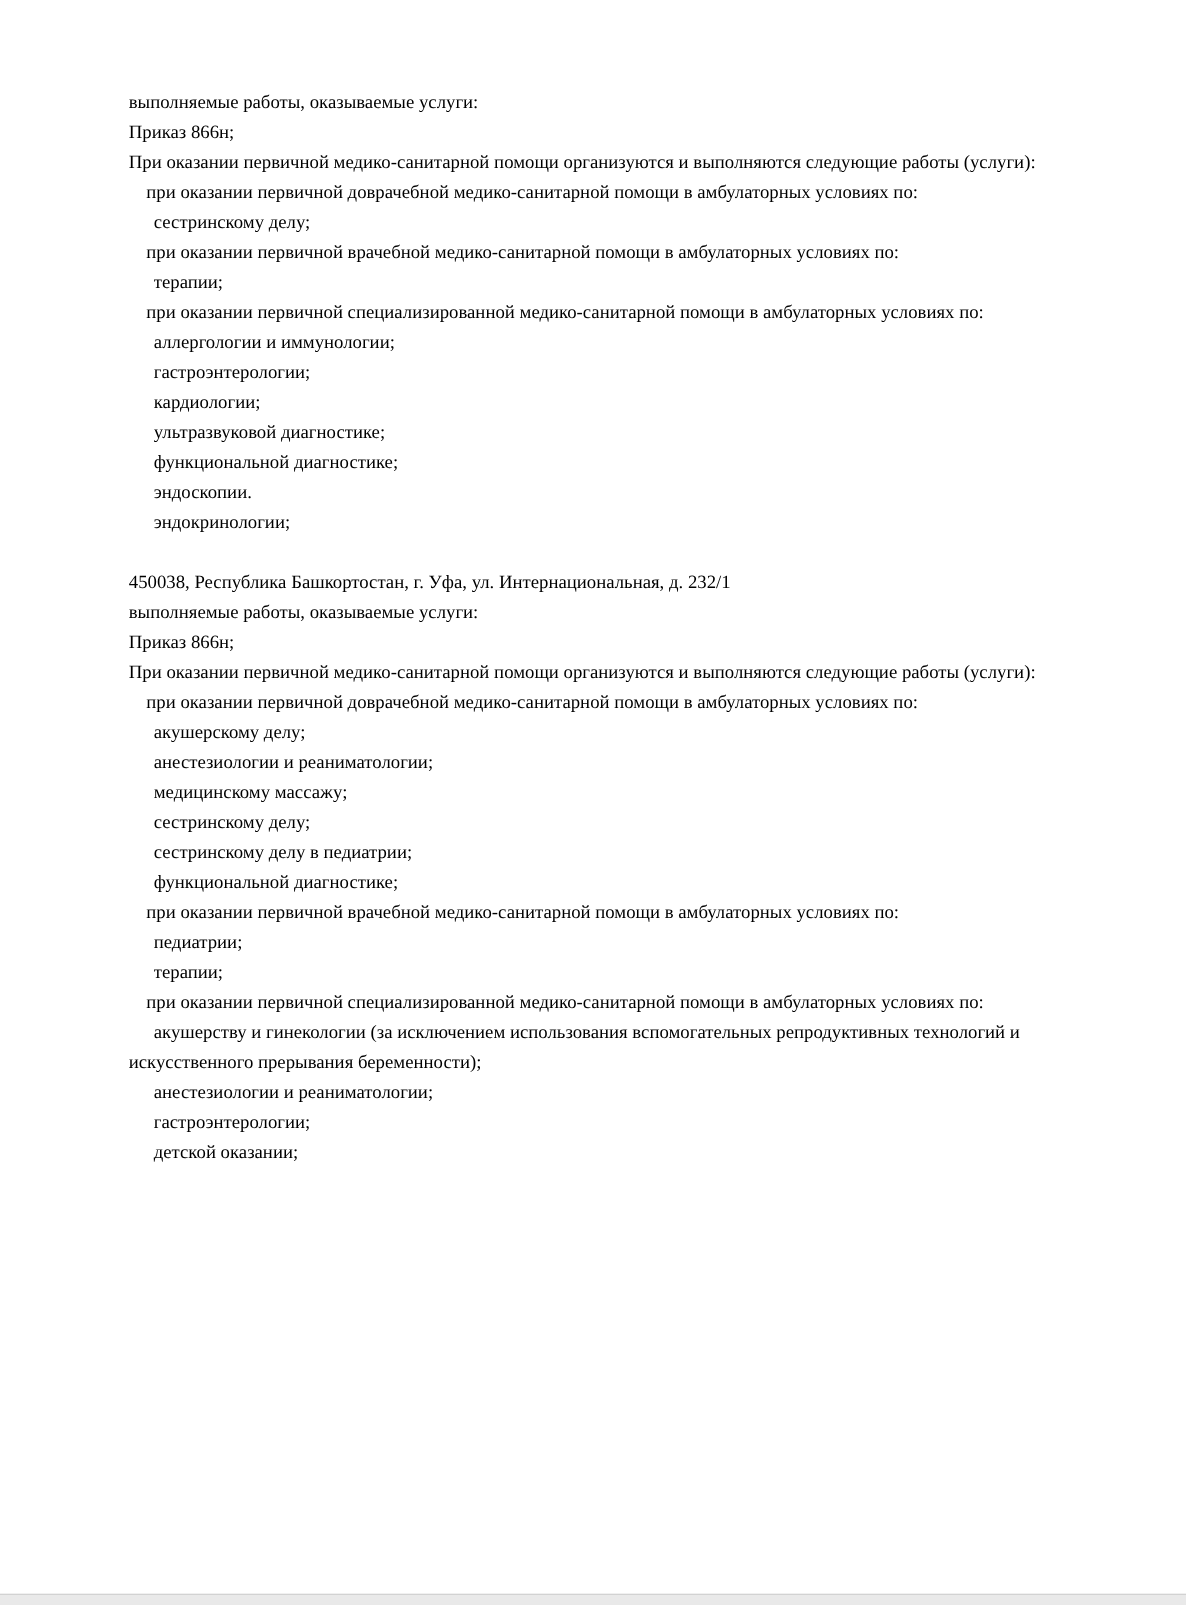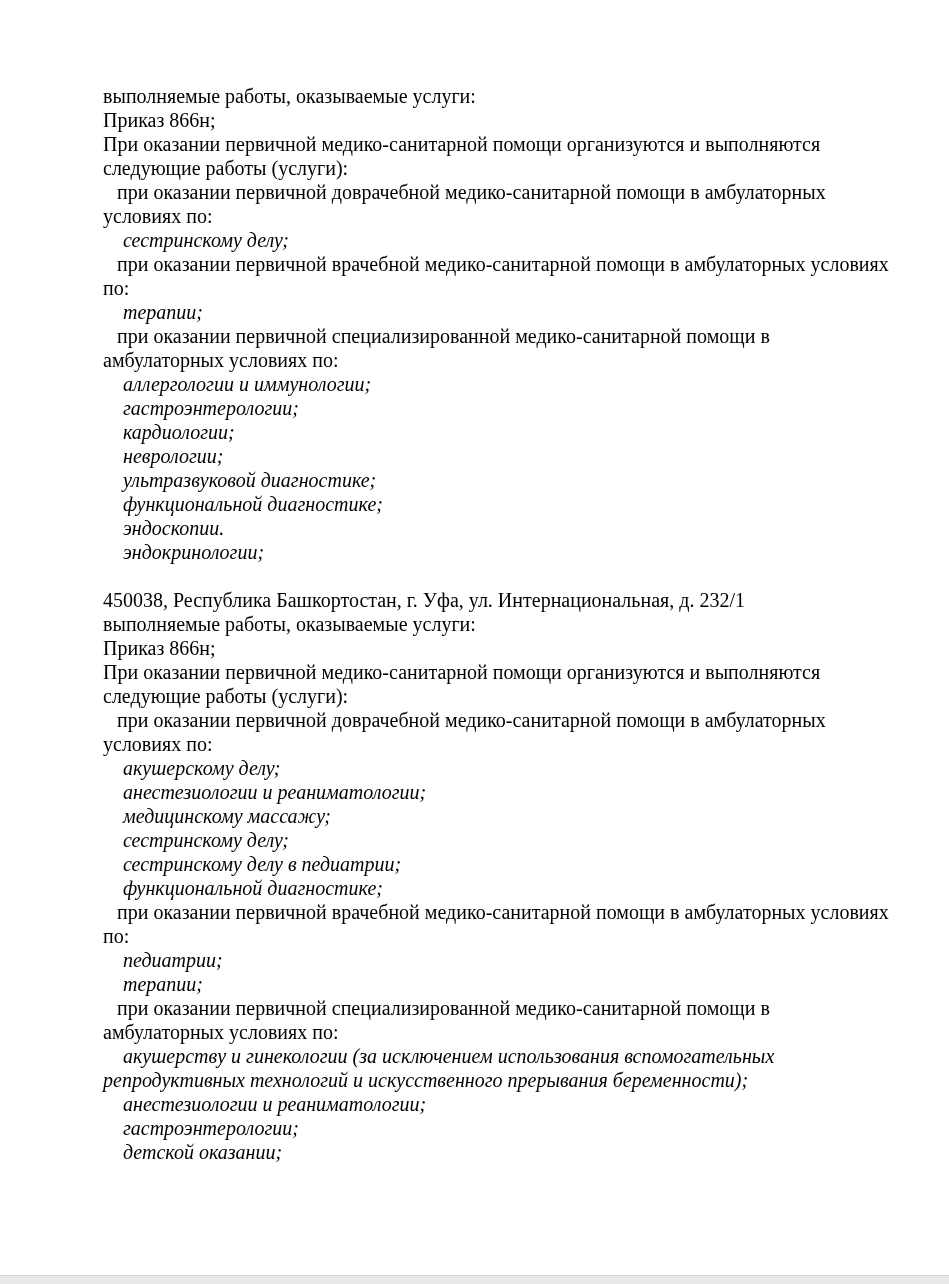--- a/index.html
+++ b/index.html
@@ -17,10 +17,10 @@
   }
   .doc-body {
     position: absolute;
-    top: 84px;
+    top: 70px;
     left: 103px;
     right: 58px;
-    font-size: 20px;
+    font-size: 15px;
     line-height: 24px;
   }
   .line {

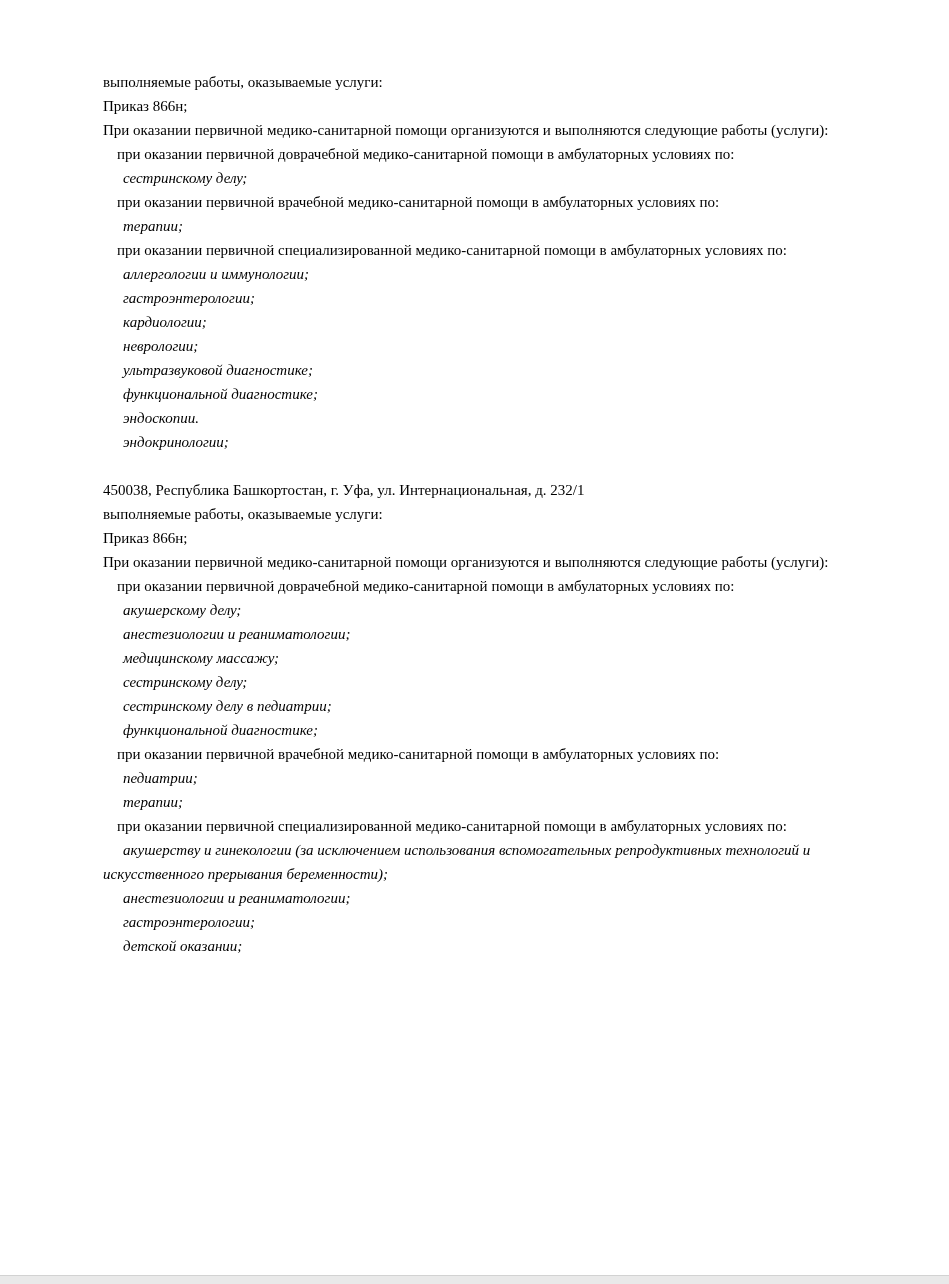--- a/index.html
+++ b/index.html
@@ -29,7 +29,7 @@
   }
   .indent-0 { text-indent: 0; }
   .indent-1 { text-indent: 14px; }
-  .indent-2 { text-indent: 20px; font-style: italic; }
+  .indent-2 { text-indent: 20px; }
   .block + .block {
     margin-top: 24px;
   }

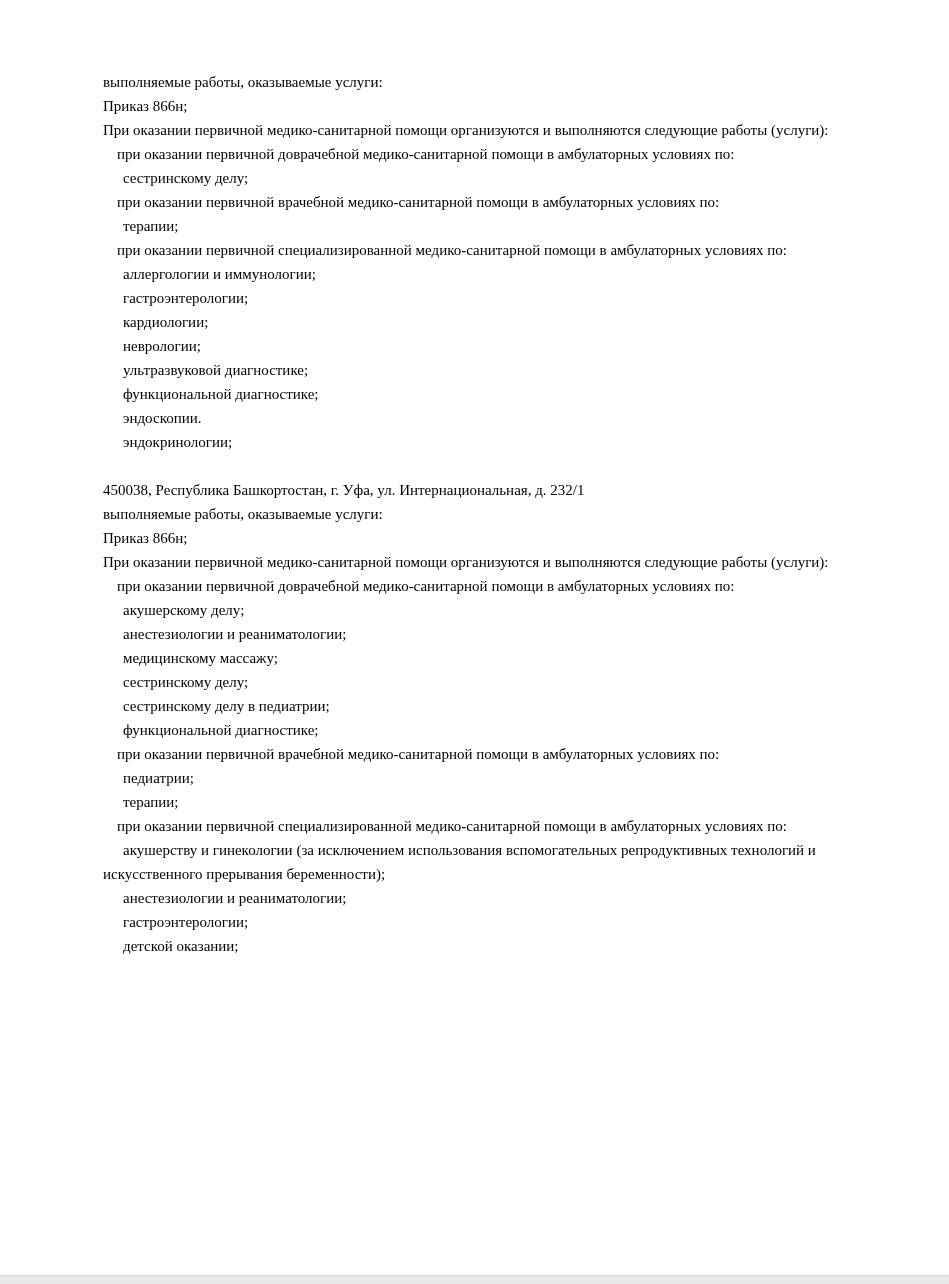--- a/index.html
+++ b/index.html
@@ -60,7 +60,6 @@
         <p class="line indent-2">аллергологии и иммунологии;</p>
         <p class="line indent-2">гастроэнтерологии;</p>
         <p class="line indent-2">кардиологии;</p>
-        <p class="line indent-2">неврологии;</p>
         <p class="line indent-2">ультразвуковой диагностике;</p>
         <p class="line indent-2">функциональной диагностике;</p>
         <p class="line indent-2">эндоскопии.</p>

